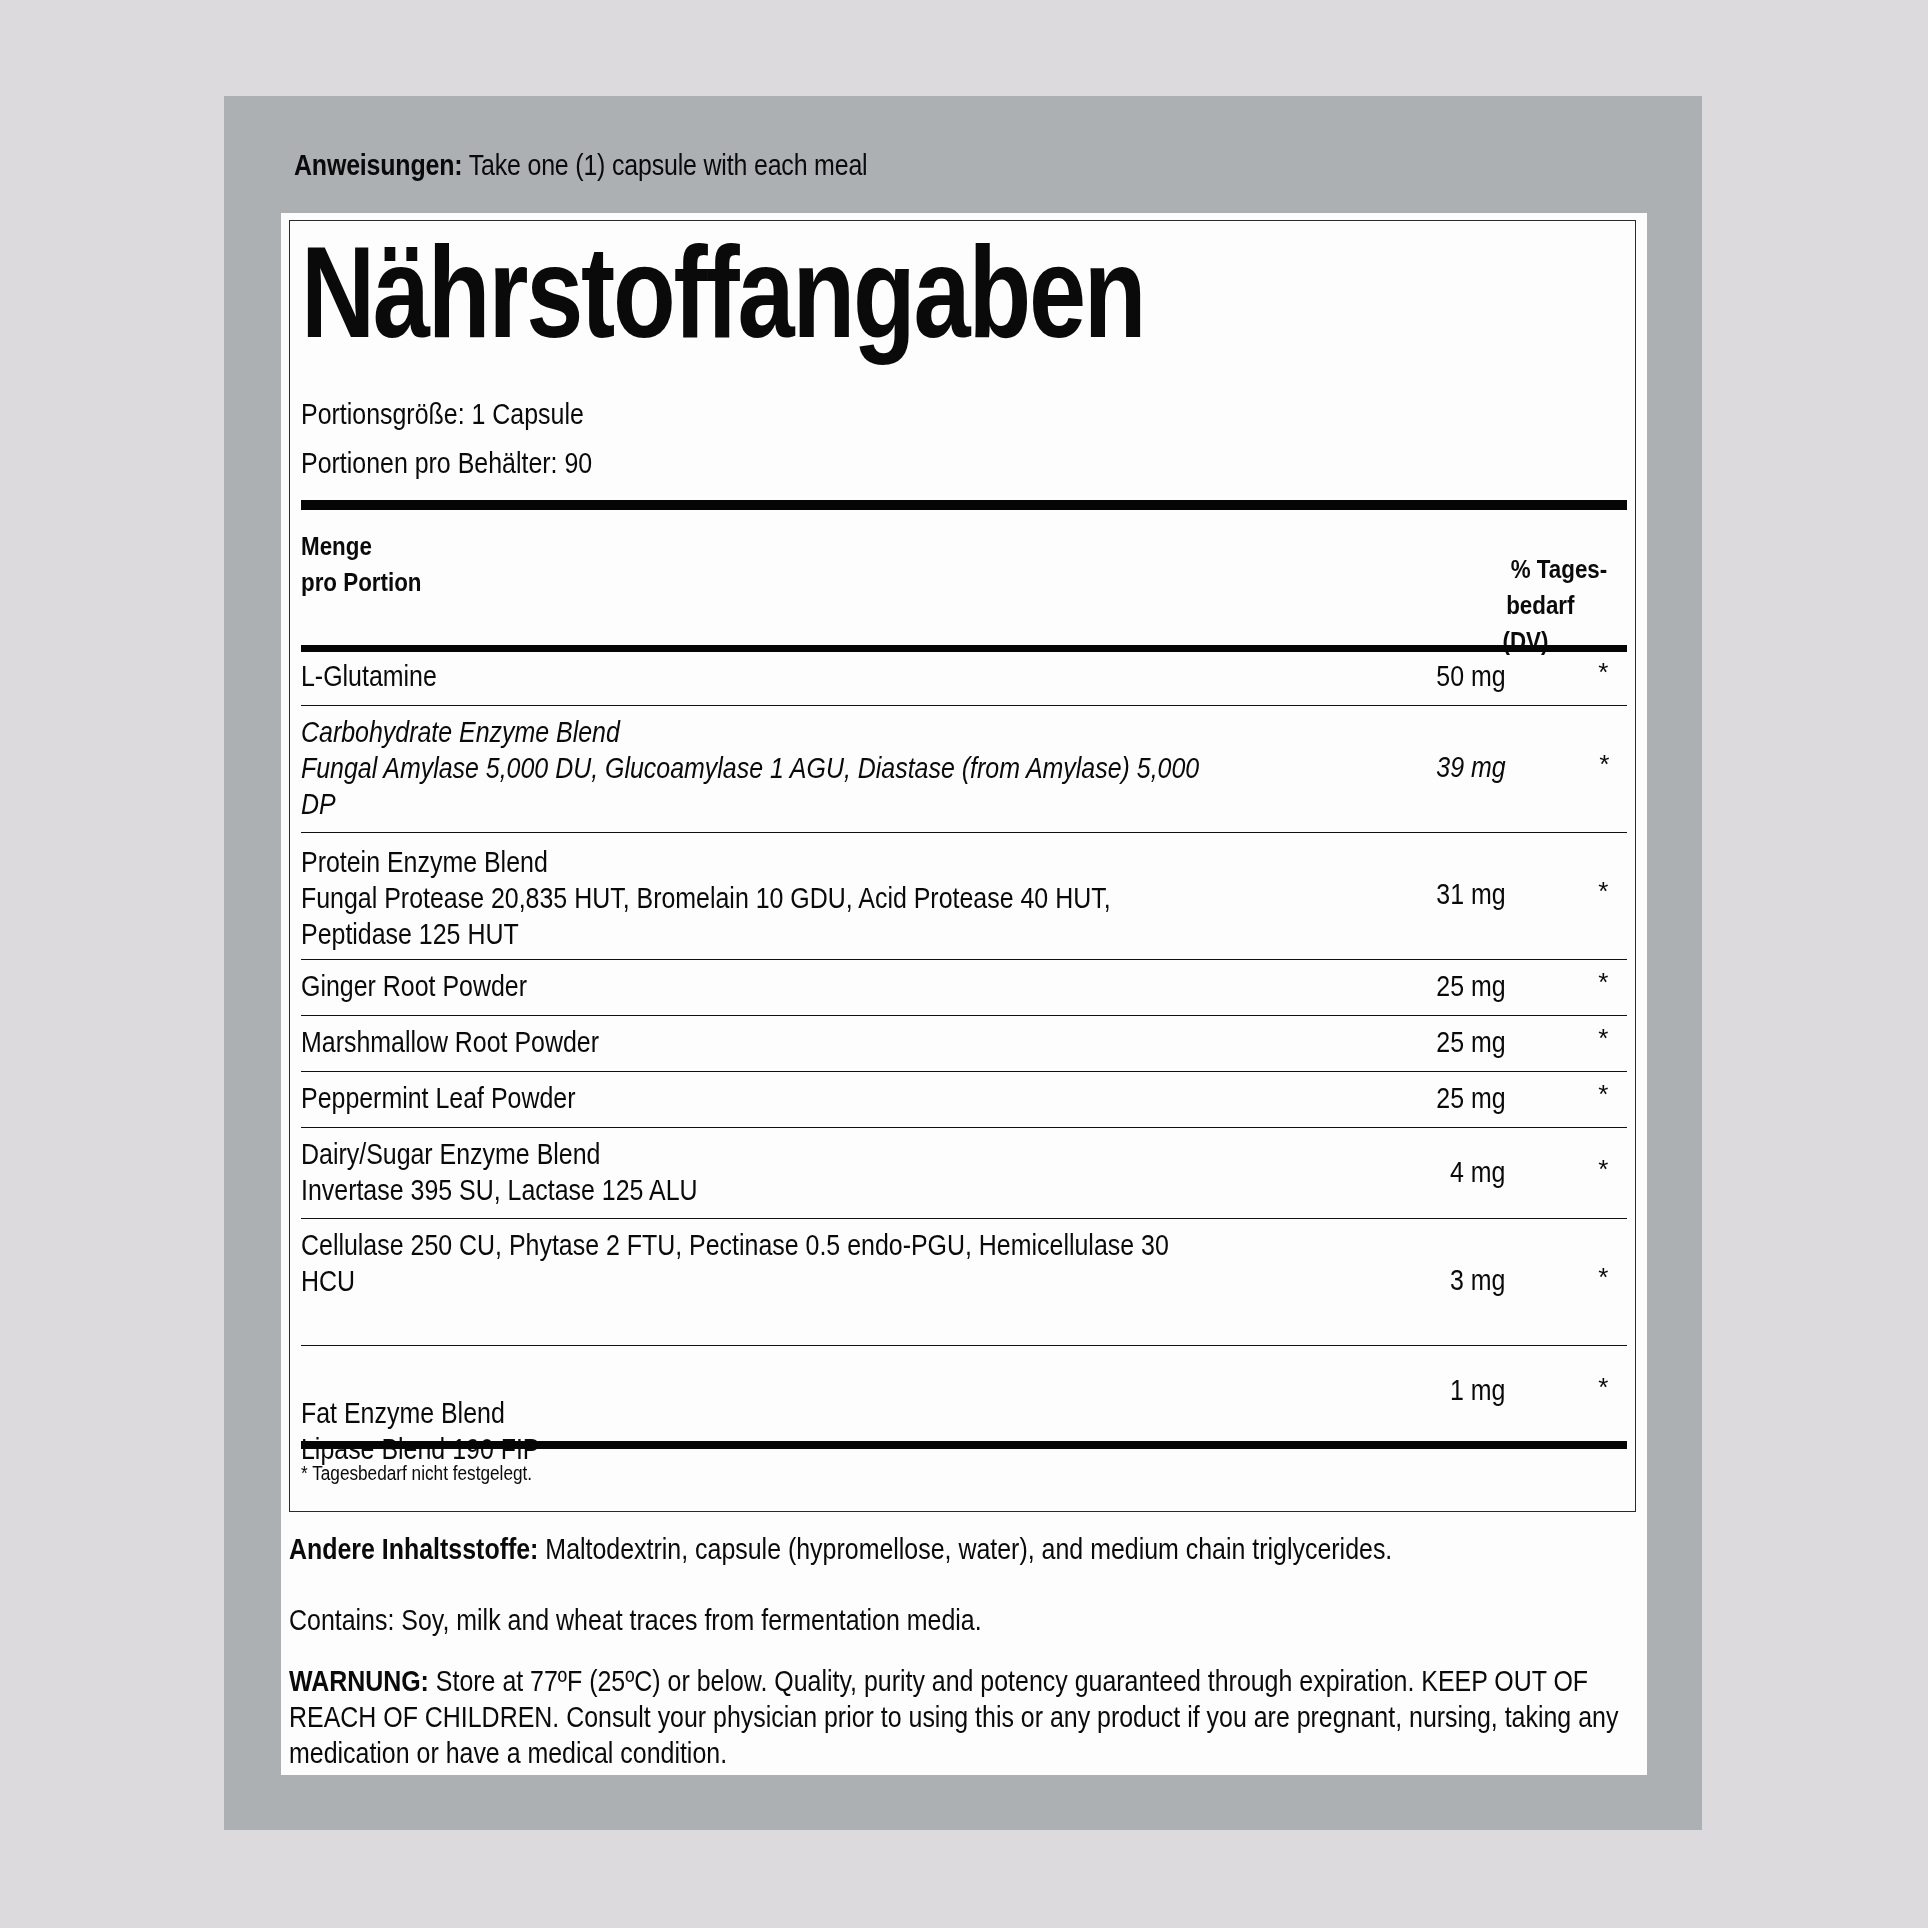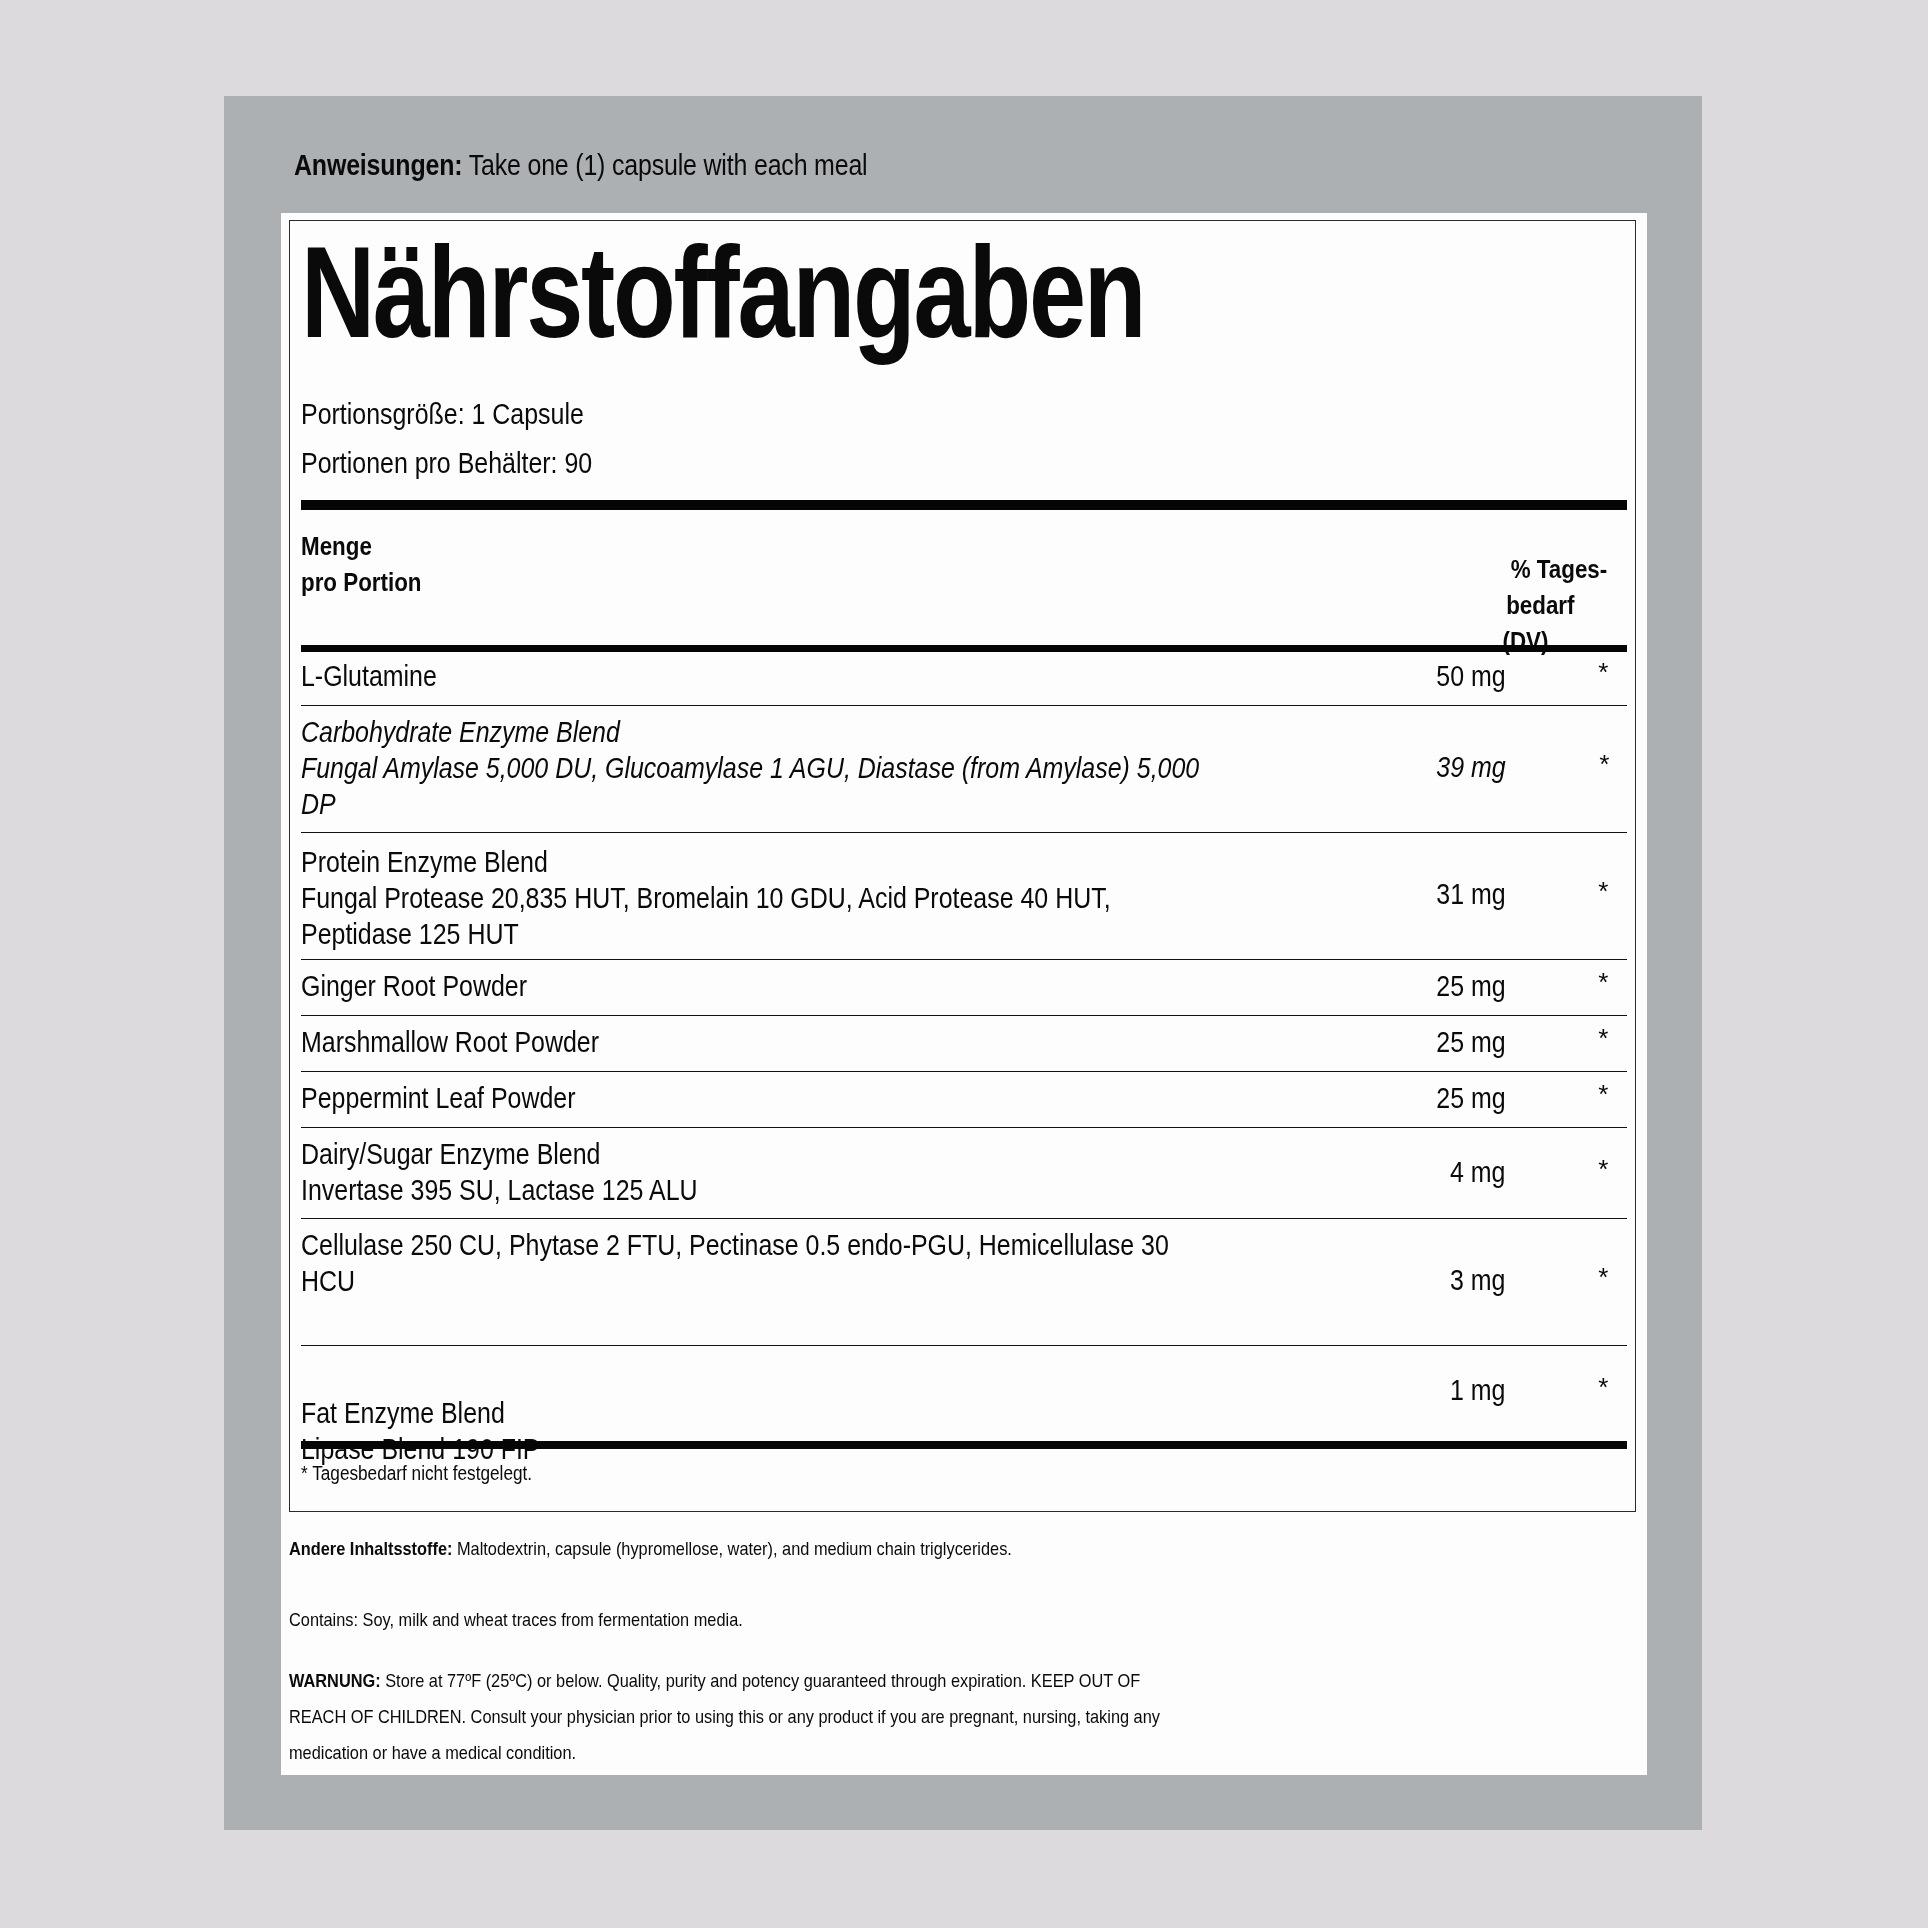--- a/index.html
+++ b/index.html
@@ -115,7 +115,7 @@
     .other {
       position: absolute;
       left: 289px;
-      font-size: 19px;
+      font-size: 29px;
       line-height: 36px;
     }
     .other b { font-weight: 700; }

